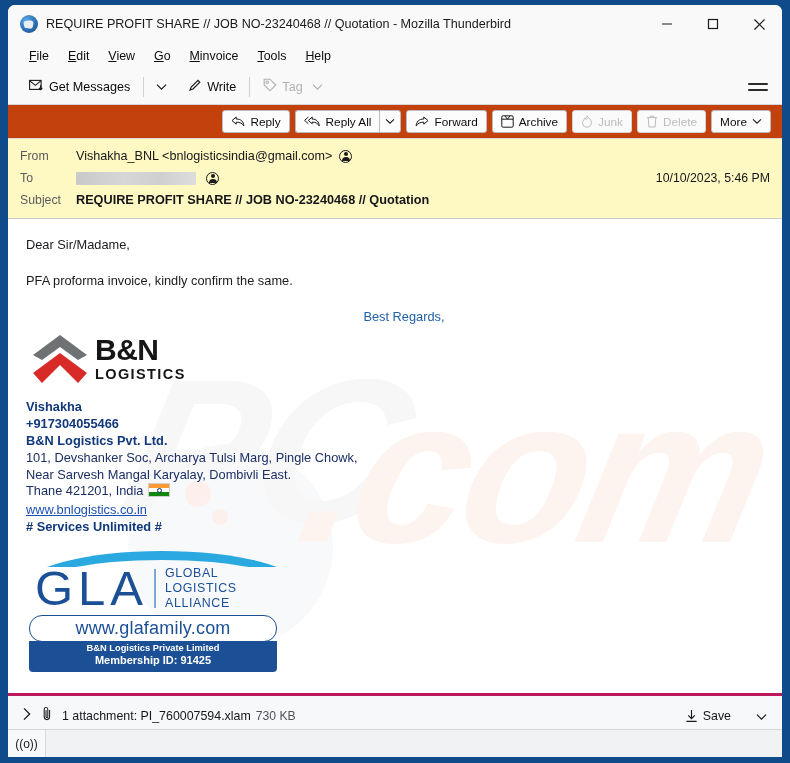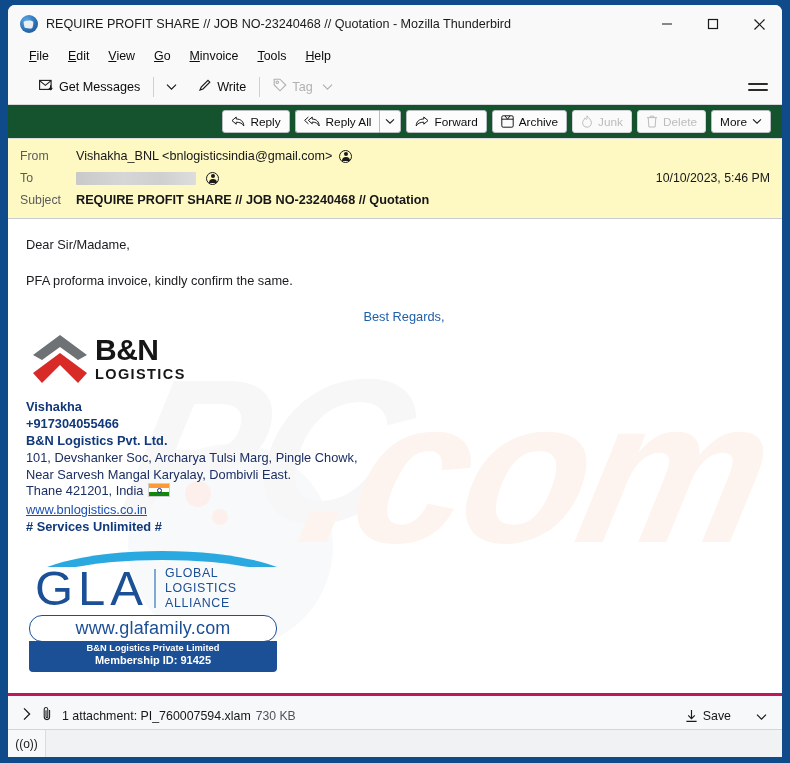--- a/index.html
+++ b/index.html
@@ -63,7 +63,7 @@
   
   #maintoolbar {
     height: 36px; background: #f9f9fa;
-    display: flex; align-items: center; padding-left: 24px;
+    display: flex; align-items: center; padding-left: 14px;
     border-bottom: 1px solid #d7d7db;
     flex: 0 0 auto; position: relative;
   }

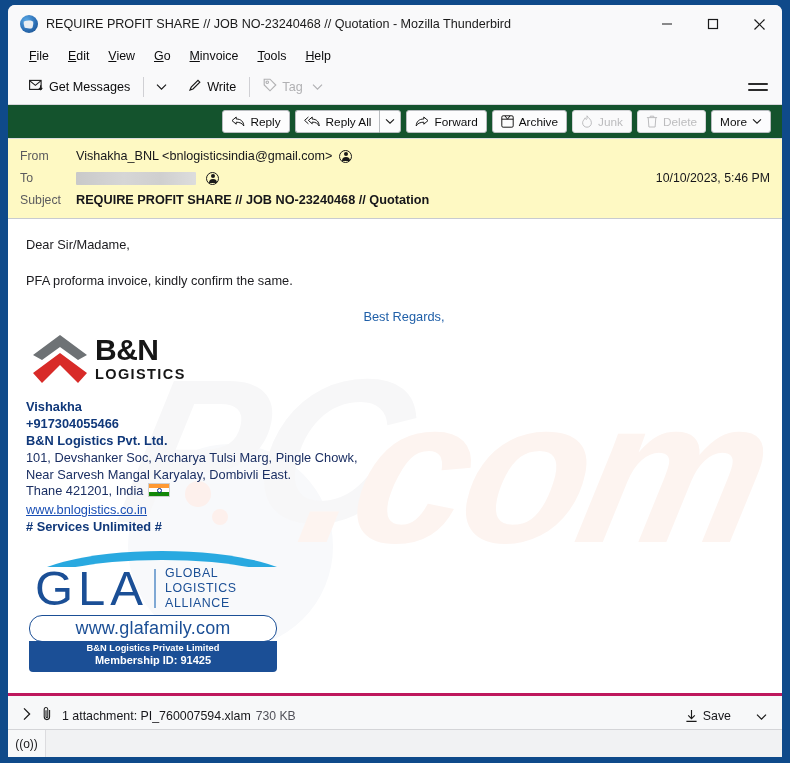--- a/index.html
+++ b/index.html
@@ -82,7 +82,7 @@
   #hamburger span { display:block; height:2px; background:#2b2b2b; border-radius:1px; }
   
   #msgactions {
-    height: 34px; background: #14532d;
+    height: 34px; background: #c2410c;
     display: flex; align-items: center; justify-content: flex-end;
     padding-right: 11px; gap: 5px;
     border-bottom: 1px solid #dcdcdf;

